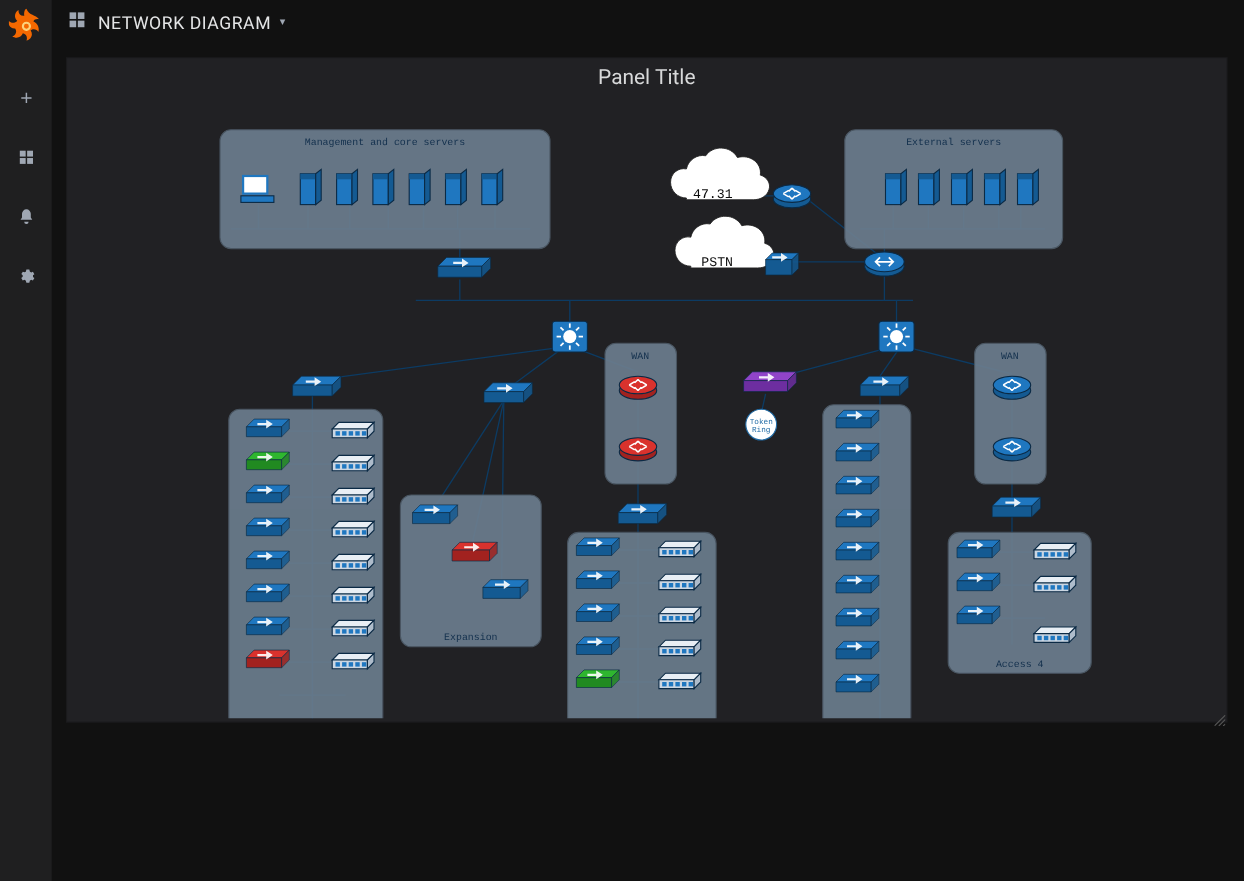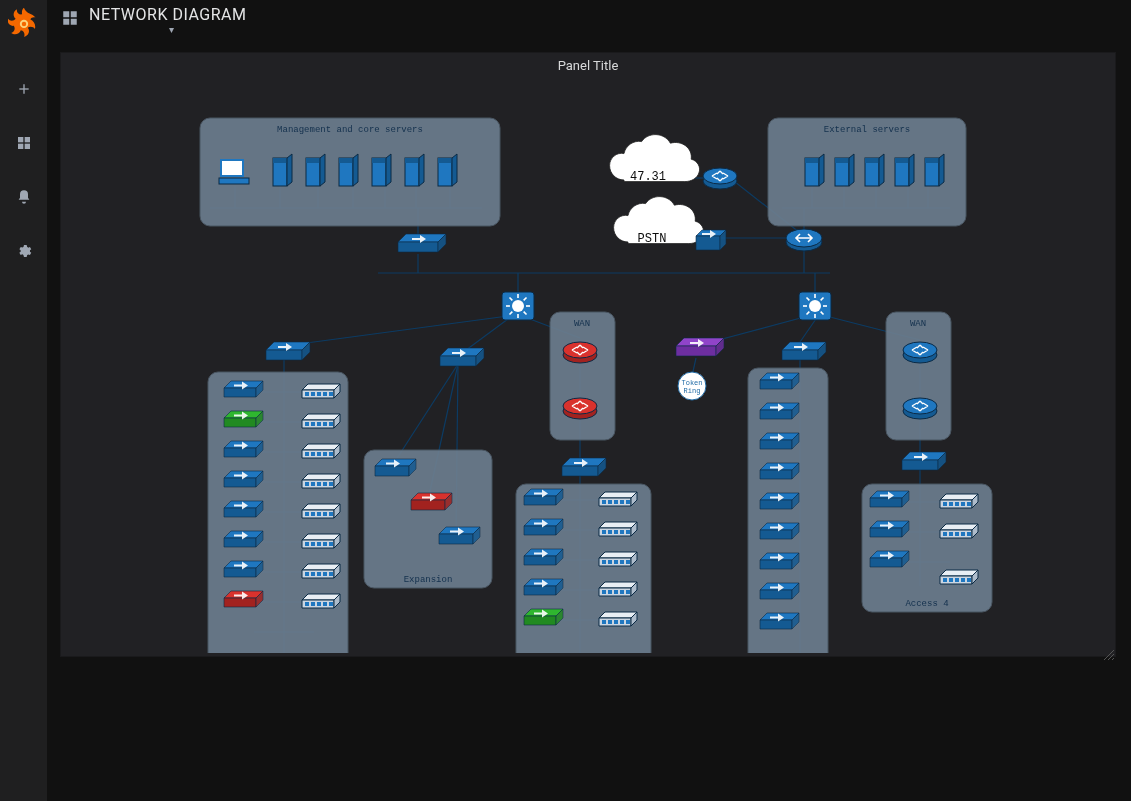--- a/index.html
+++ b/index.html
@@ -53,7 +53,6 @@
     display: flex;
     align-items: center;
     cursor: pointer;
-    flex-direction: column;
   }
   .header .title .caret {
     margin-left: 8px;

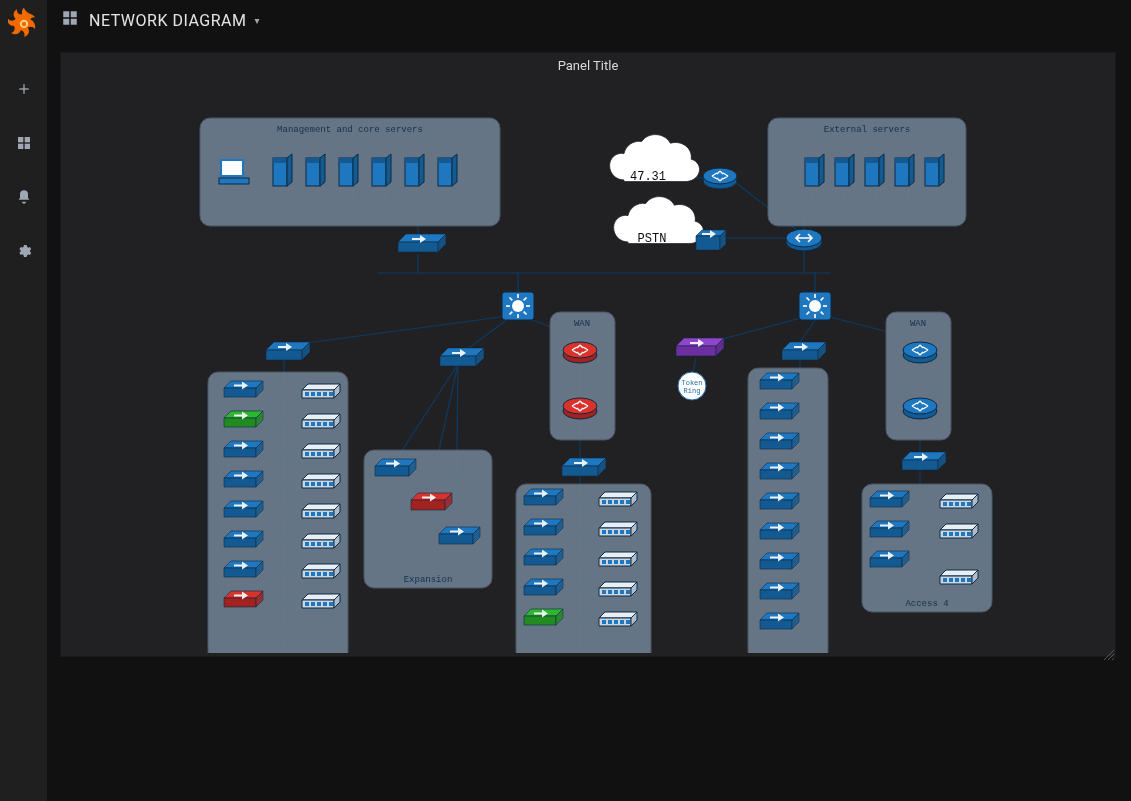--- a/index.html
+++ b/index.html
@@ -68,7 +68,7 @@
   }
   .panel-title {
     text-align: center;
-    font-size: 13px;
+    font-size: 19px;
     padding-top: 6px;
     color: #d8d9da;
     user-select: none;

